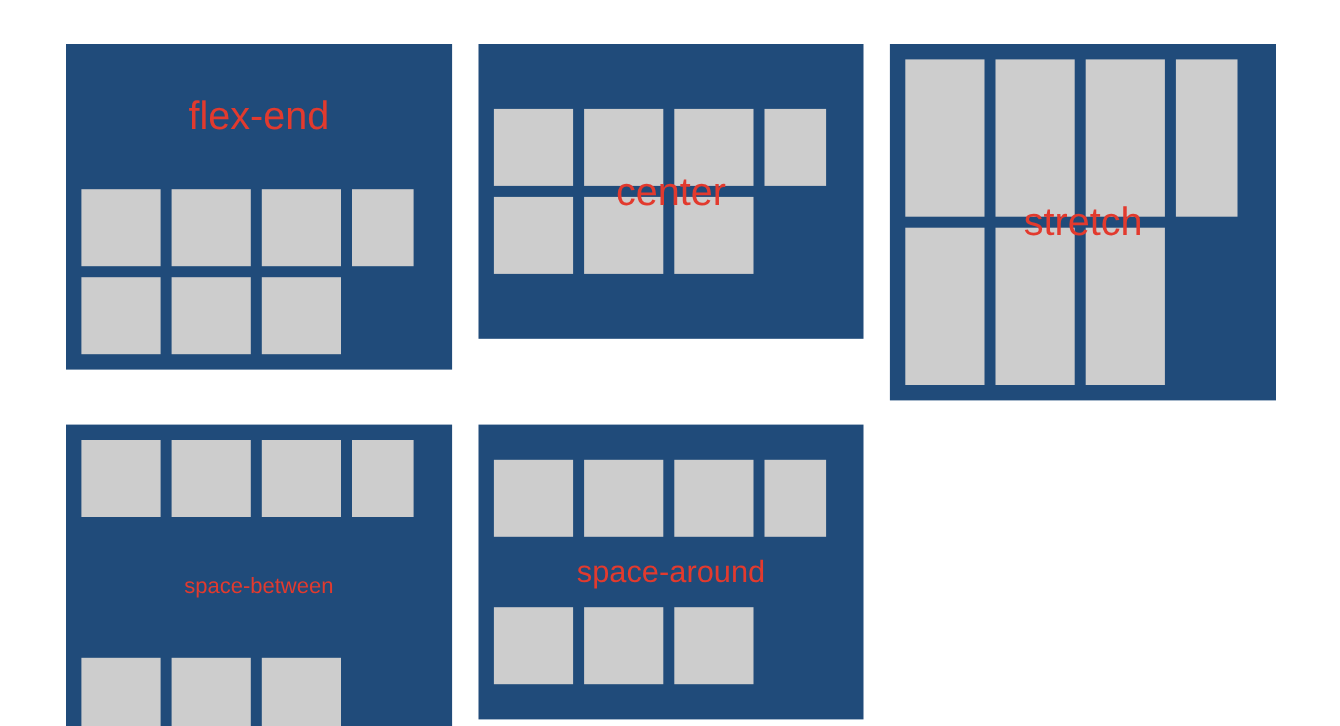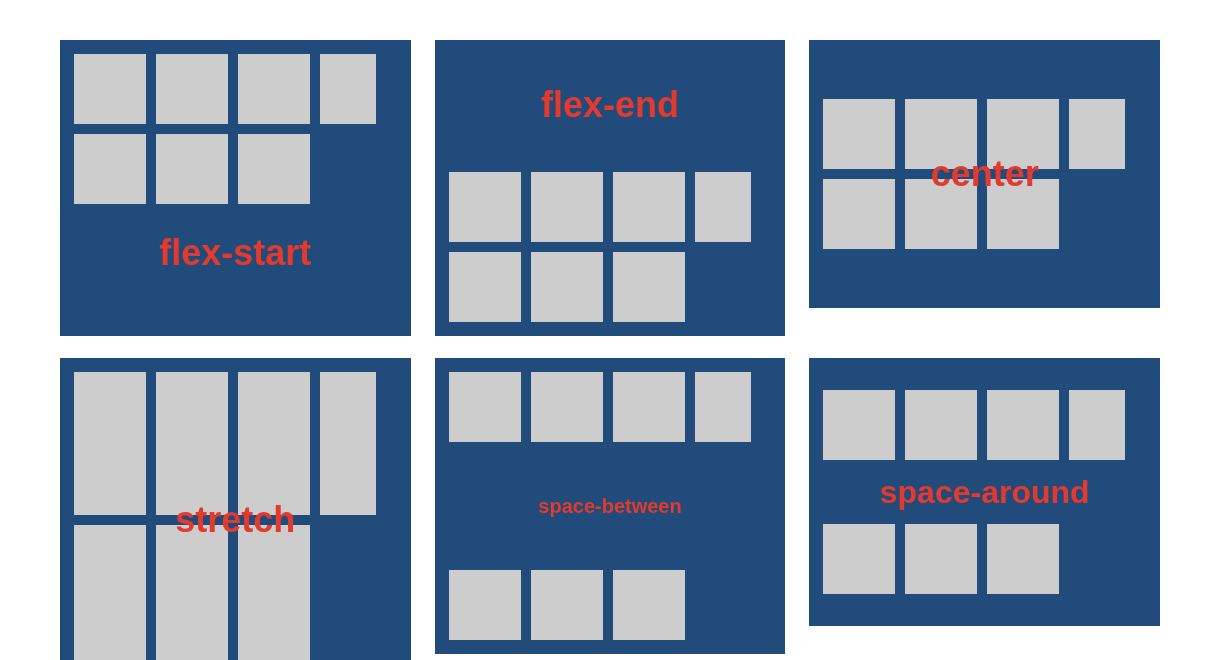--- a/index.html
+++ b/index.html
@@ -27,7 +27,7 @@
     top: 50%;
     transform: translate(-50%, -50%);
     color: #e23a2e;
-    font-weight: bold;
+    font-weight: normal;
     white-space: nowrap;
     z-index: 5;
     text-align: center;

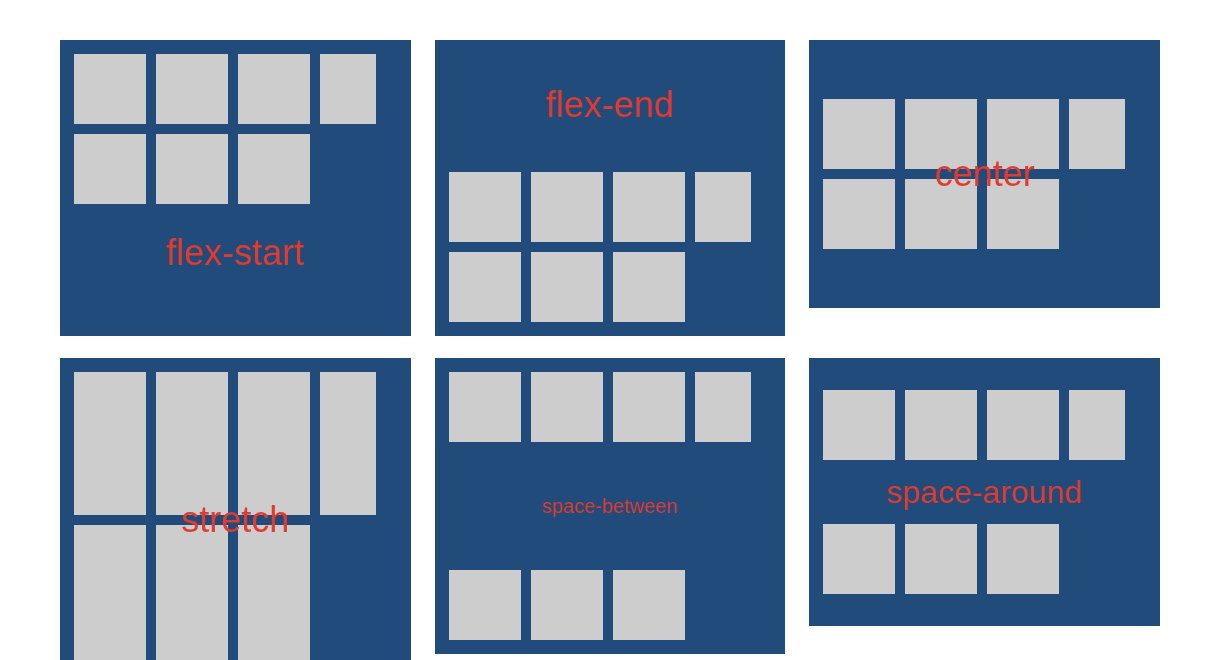--- a/index.html
+++ b/index.html
@@ -93,20 +93,6 @@
 
 <div class="grid">
 
-  <div class="panel panel-flex-start">
-    <div class="row">
-      <div class="item"></div>
-      <div class="item"></div>
-      <div class="item"></div>
-      <div class="item narrow"></div>
-    </div>
-    <div class="row">
-      <div class="item"></div>
-      <div class="item"></div>
-      <div class="item"></div>
-    </div>
-    <div class="label">flex-start</div>
-  </div>
 
   <div class="panel panel-flex-end">
     <div class="label">flex-end</div>

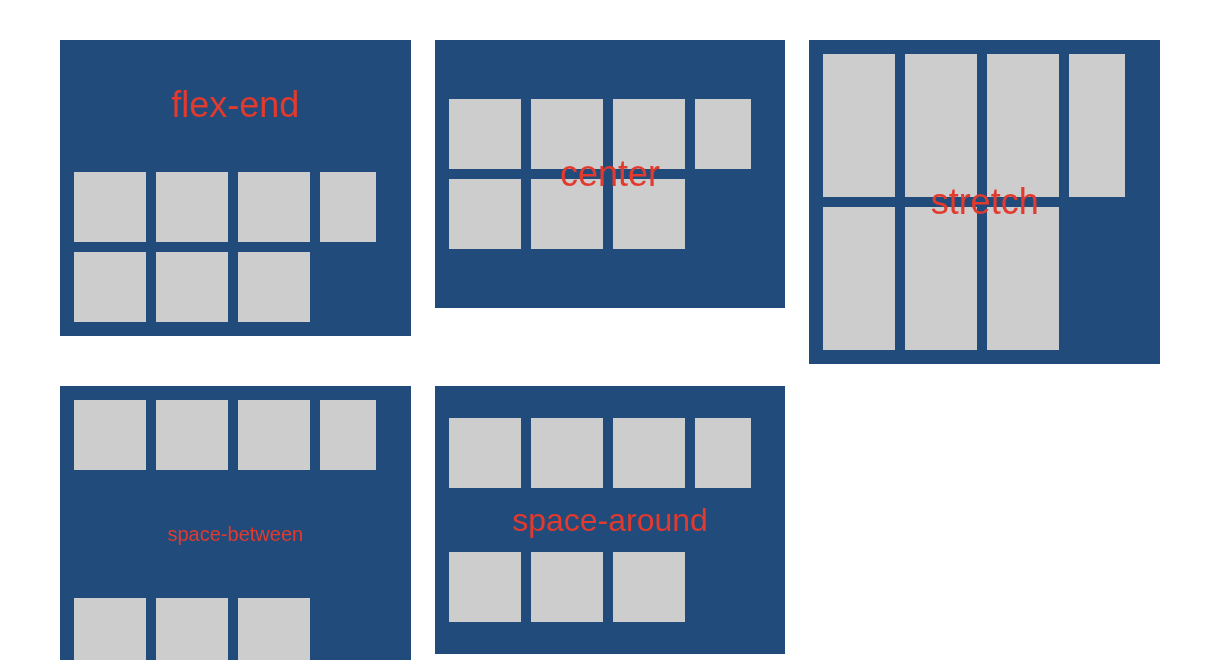--- a/index.html
+++ b/index.html
@@ -86,7 +86,7 @@
   .panel-space-around .row { display: flex; gap: 10px; }
   .panel-space-around .item { width: 72px; height: 70px; }
   .panel-space-around .item.narrow { width: 56px; }
-  .panel-space-around .label { font-size: 32px; }
+  .panel-space-around .label { font-size: 28px; }
 </style>
 </head>
 <body>

